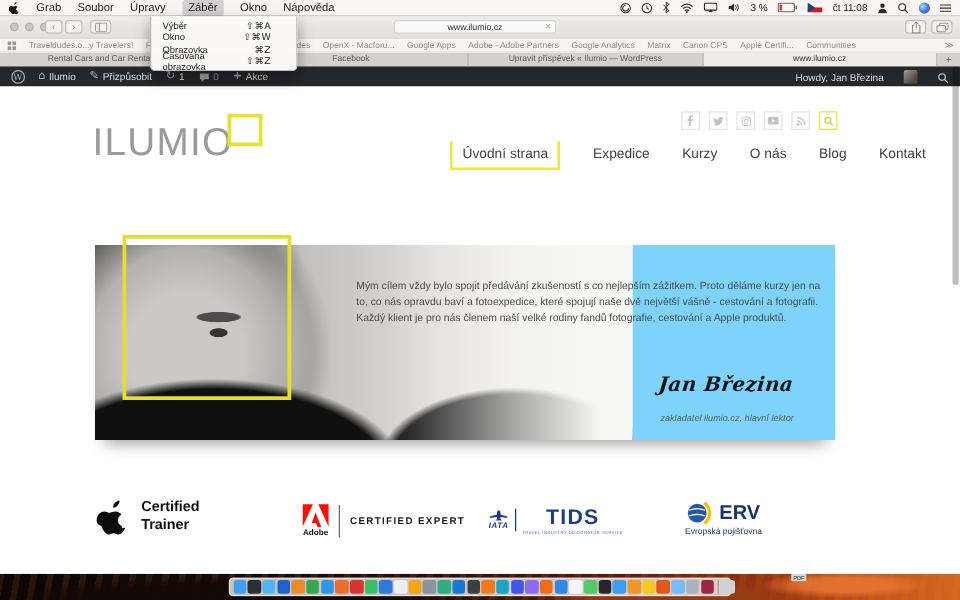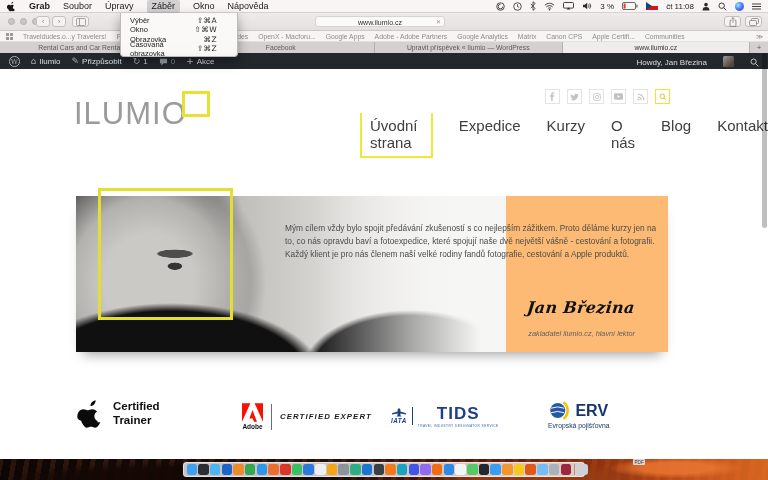--- a/index.html
+++ b/index.html
@@ -24,7 +24,7 @@
     border-bottom:.5px solid rgba(0,0,0,.14);z-index:40;}
   .mb-left{display:flex;align-items:center;gap:13px;}
   .mb-item{line-height:13px;}
-  .mb-item.app-name{font-weight:700;}
+  .mb-item.app-name{font-weight:400;}
   .mb-item.open{background:rgba(110,110,118,.28);border-radius:2px;padding:0 5px;}
   .mb-right{margin-left:auto;display:flex;align-items:center;gap:8px;font-size:8px;color:#1d1d1d;}
   .siri-orb{width:9px;height:9px;border-radius:50%;

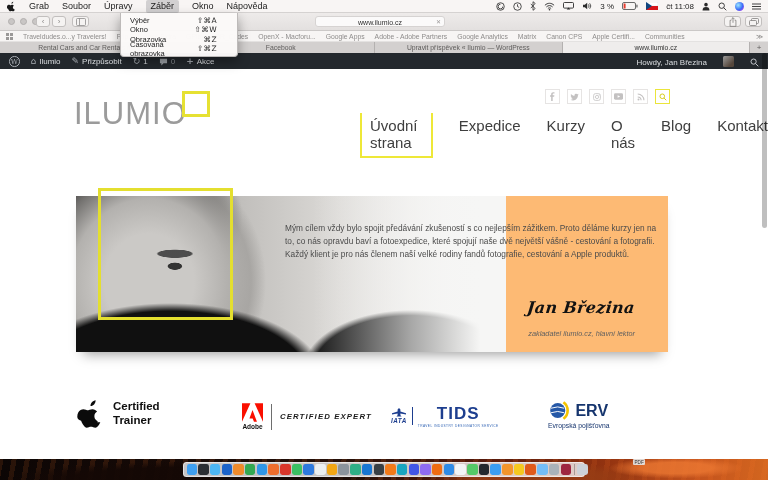--- a/index.html
+++ b/index.html
@@ -83,7 +83,7 @@
   .s-box{width:15px;height:15px;border:1px solid #e6e4e3;display:flex;align-items:center;justify-content:center;
     box-sizing:border-box;background:#fff;}
   .s-box.search{border-color:#ebe53a;}
-  .mainnav{position:absolute;left:360px;top:44px;display:flex;gap:26px;font-size:15px;color:#3f3f3f;}
+  .mainnav{position:absolute;left:360px;top:44px;display:flex;gap:26px;font-size:11px;color:#3f3f3f;}
   .nav-item{padding:4px 0 5px;}
   .nav-item.active{border:2px solid #eee838;border-top:none;padding:4px 8px 5px;}
 

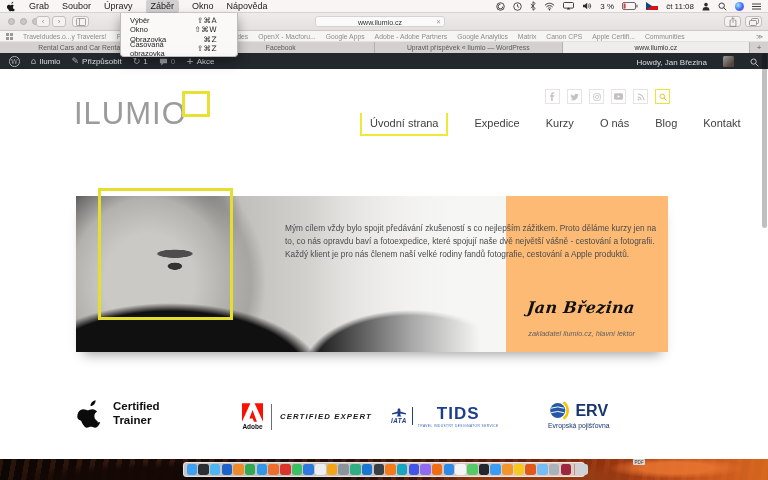--- a/index.html
+++ b/index.html
@@ -87,7 +87,7 @@
   .nav-item{padding:4px 0 5px;}
   .nav-item.active{border:2px solid #eee838;border-top:none;padding:4px 8px 5px;}
 
-  .hero{position:absolute;left:76px;top:127px;width:592px;height:156px;background:#fdba74;
+  .hero{position:absolute;left:76px;top:127px;width:592px;height:156px;background:#7dd3fc;
     box-shadow:0 9px 12px -7px rgba(0,0,0,.4);}
   .hero-photo{position:absolute;left:0;top:0;width:430px;height:156px;
     background:

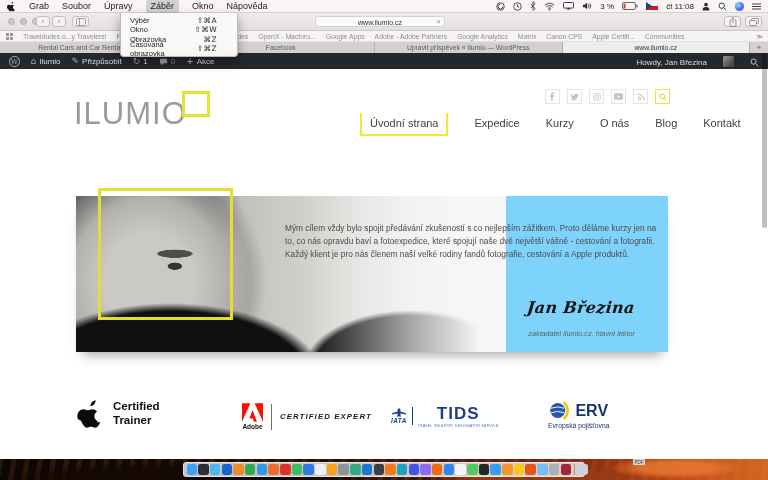--- a/index.html
+++ b/index.html
@@ -113,7 +113,7 @@
   .col-c{display:flex;flex-direction:column;align-items:center;}
   .adobe-name{font-size:6.5px;font-weight:700;color:#111;margin-top:1px;}
   .b-divider{width:1px;height:26px;background:#6e6e6e;}
-  .adobe-label{font-size:7.8px;font-weight:700;letter-spacing:1.1px;color:#1b1b1b;font-style:italic;}
+  .adobe-label{font-size:7.8px;font-weight:700;letter-spacing:1.1px;color:#1b1b1b;}
   .b-iata{position:absolute;left:391px;top:11px;display:flex;align-items:center;gap:5px;color:#1d3e8f;}
   .iata-name{font-size:6.3px;font-weight:700;font-style:italic;letter-spacing:.5px;}
   .iata-div{width:1px;height:18px;background:#1d3e8f;}

